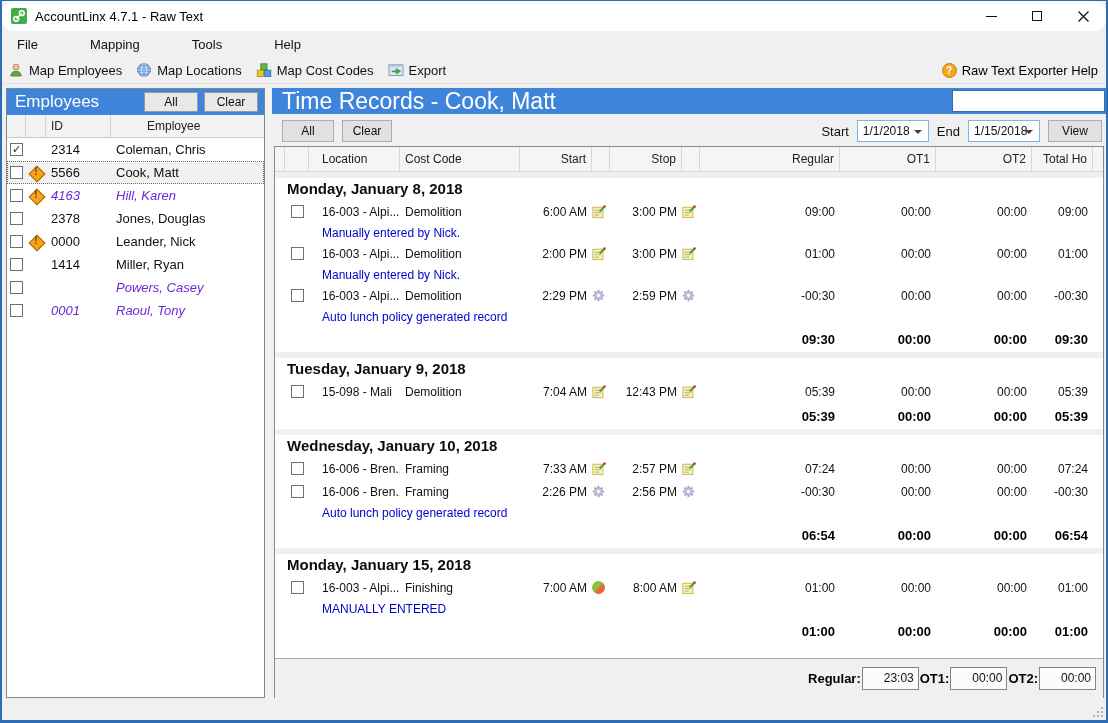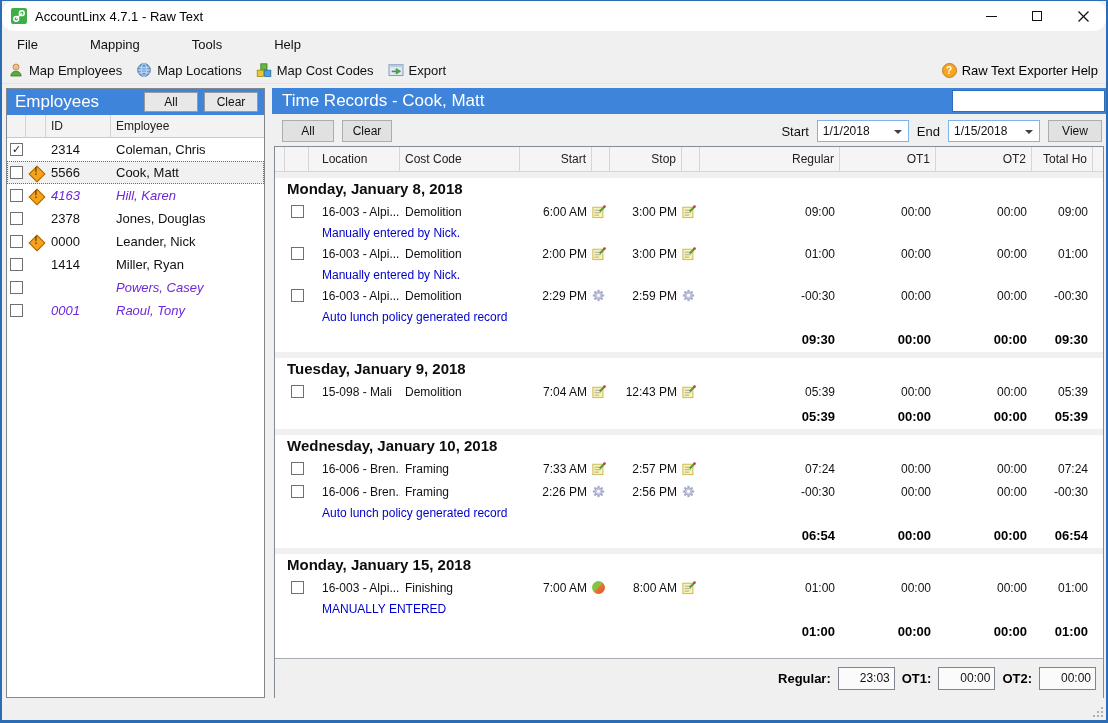--- a/index.html
+++ b/index.html
@@ -48,7 +48,7 @@
   .warn .ex { position:absolute; left:0; top:1px; width:16px; text-align:center; font-size:10px; font-weight:bold; color:#6b4300; }
   
   .tr-header { position:absolute; left:270px; top:87px; width:836px; height:26px; }
-  .tr-title { font-size:17px; font-weight:400; padding-left:10px; }
+  .tr-title { font-size:23px; font-weight:400; padding-left:10px; }
   .search-box { position:absolute; right:3px; top:2px; width:153px; height:22px; background:#fff; border:1px solid #2f6db8; display:flex; align-items:center; }
   .search-box input { flex:1; border:none; outline:none; height:100%; font-size:12px; padding:0 4px; background:transparent; }
   .controls-row { position:absolute; left:270px; top:118px; width:836px; height:24px; display:flex; align-items:center; }

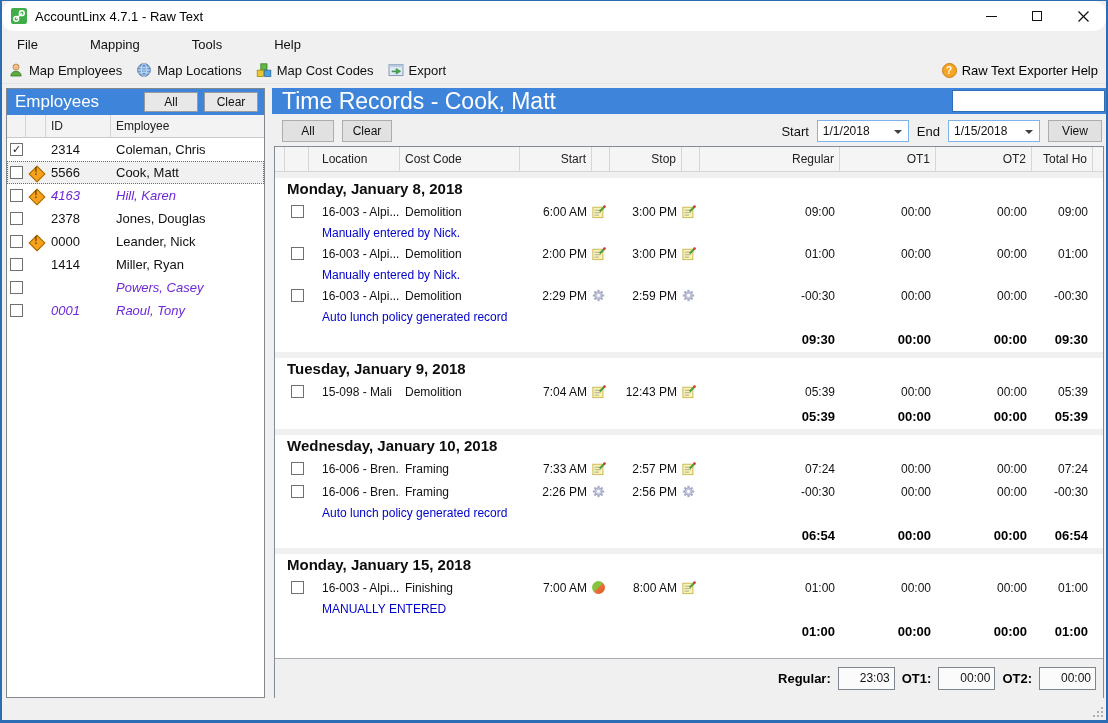--- a/index.html
+++ b/index.html
@@ -36,7 +36,7 @@
   .emp-grid { display:grid; grid-template-columns:19px 20px 65px 1fr; align-items:center; }
   .emp-colhdr { height:23px; background:#f3f3f3; border-bottom:1px solid #c9c9c9; font-size:12px; color:#222; }
   .emp-colhdr .hc { height:100%; display:flex; align-items:center; border-right:1px solid #d4d4d4; padding-left:5px; }
-  .emp-colhdr .hc:last-child { border-right:none; }
+  .emp-colhdr .hc:last-child { border-right:none;margin-left:31px; }
   .emp-row { height:23px; font-size:13px; color:#111; }
   .emp-row.selected { background:#f1f1f1; outline:1px dotted #6e6e6e; outline-offset:-1px; }
   .emp-row.inactive .cell-id, .emp-row.inactive .cell-name { color:#6d28d9; font-style:italic; }

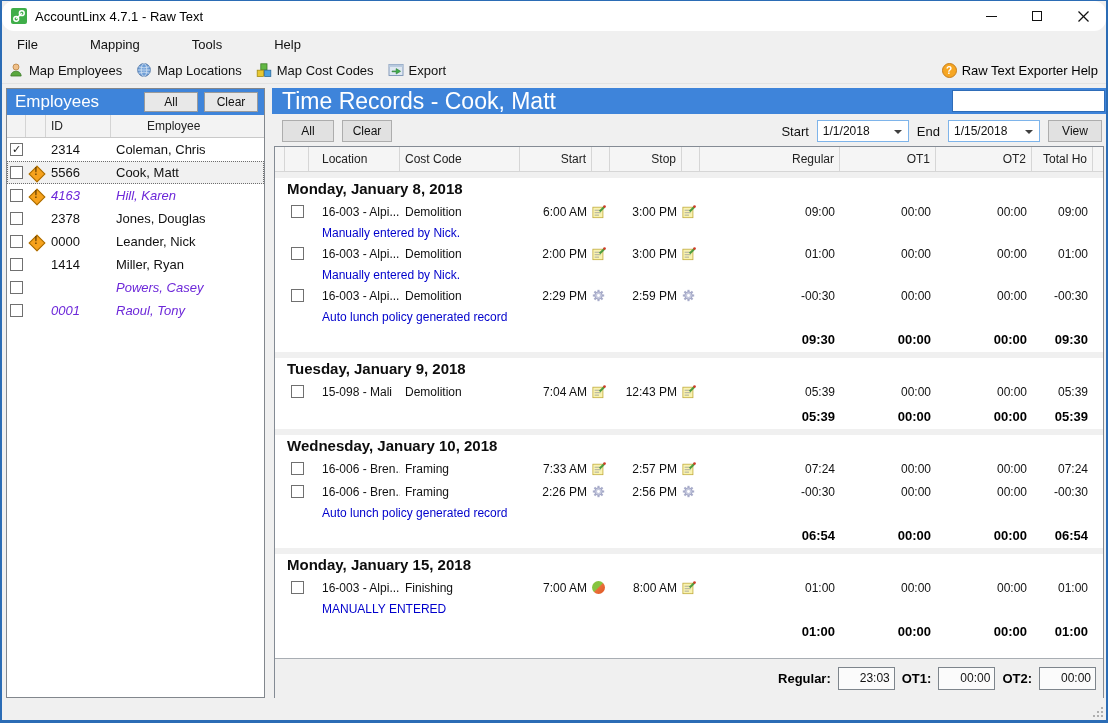--- a/index.html
+++ b/index.html
@@ -56,7 +56,7 @@
   .btn-all { width:52px; margin-left:10px; }
   .btn-clear { width:50px; margin-left:8px; }
   .date-cluster { margin-left:auto; margin-right:6px; display:flex; align-items:center; gap:8px; font-size:13px; color:#111; }
-  .combo { width:92px; height:22px; background:#fff; border:1px solid #7eb4ea; display:flex; align-items:center; font-size:12px; padding-left:5px; position:relative; }
+  .combo { width:72px; height:22px; background:#fff; border:1px solid #7eb4ea; display:flex; align-items:center; font-size:12px; padding-left:5px; position:relative; }
   .combo .arrow { position:absolute; right:6px; top:9px; width:0; height:0; border-left:4px solid transparent; border-right:4px solid transparent; border-top:4px solid #404040; }
   .btn-view { width:54px; }
   

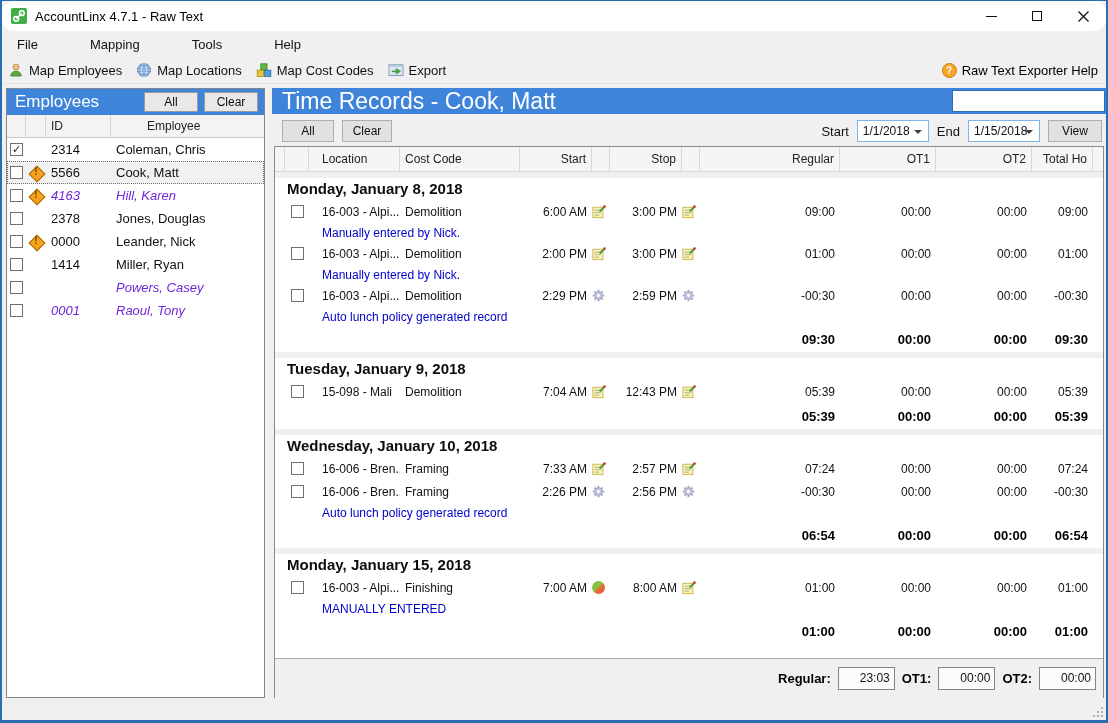--- a/index.html
+++ b/index.html
@@ -80,7 +80,7 @@
   .gear-glyph, .punch-glyph { display:inline-block; }
   .punch-glyph { width:13px; height:13px; border-radius:50%; background:linear-gradient(135deg,#86c440 0%,#86c440 47%,#e9703a 53%,#df5422 100%); }
   
-  .totals-bar { flex:0 0 40px; background:#f0f0f0; border-top:1px solid #a8adb3; display:flex; align-items:center; justify-content:flex-end; gap:7px; padding-right:7px; }
+  .totals-bar { flex:0 0 40px; background:#f0f0f0; border-top:1px solid #a8adb3; display:flex; align-items:center; justify-content:flex-end; gap:1px; padding-right:7px; }
   .tot-label { font-size:13px; font-weight:bold; color:#000; }
   .tot-box { width:57px; height:23px; background:#fbfbfb; border:1px solid #7e858c; font-size:12px; text-align:right; line-height:21px; padding-right:4px; color:#111; }
   

